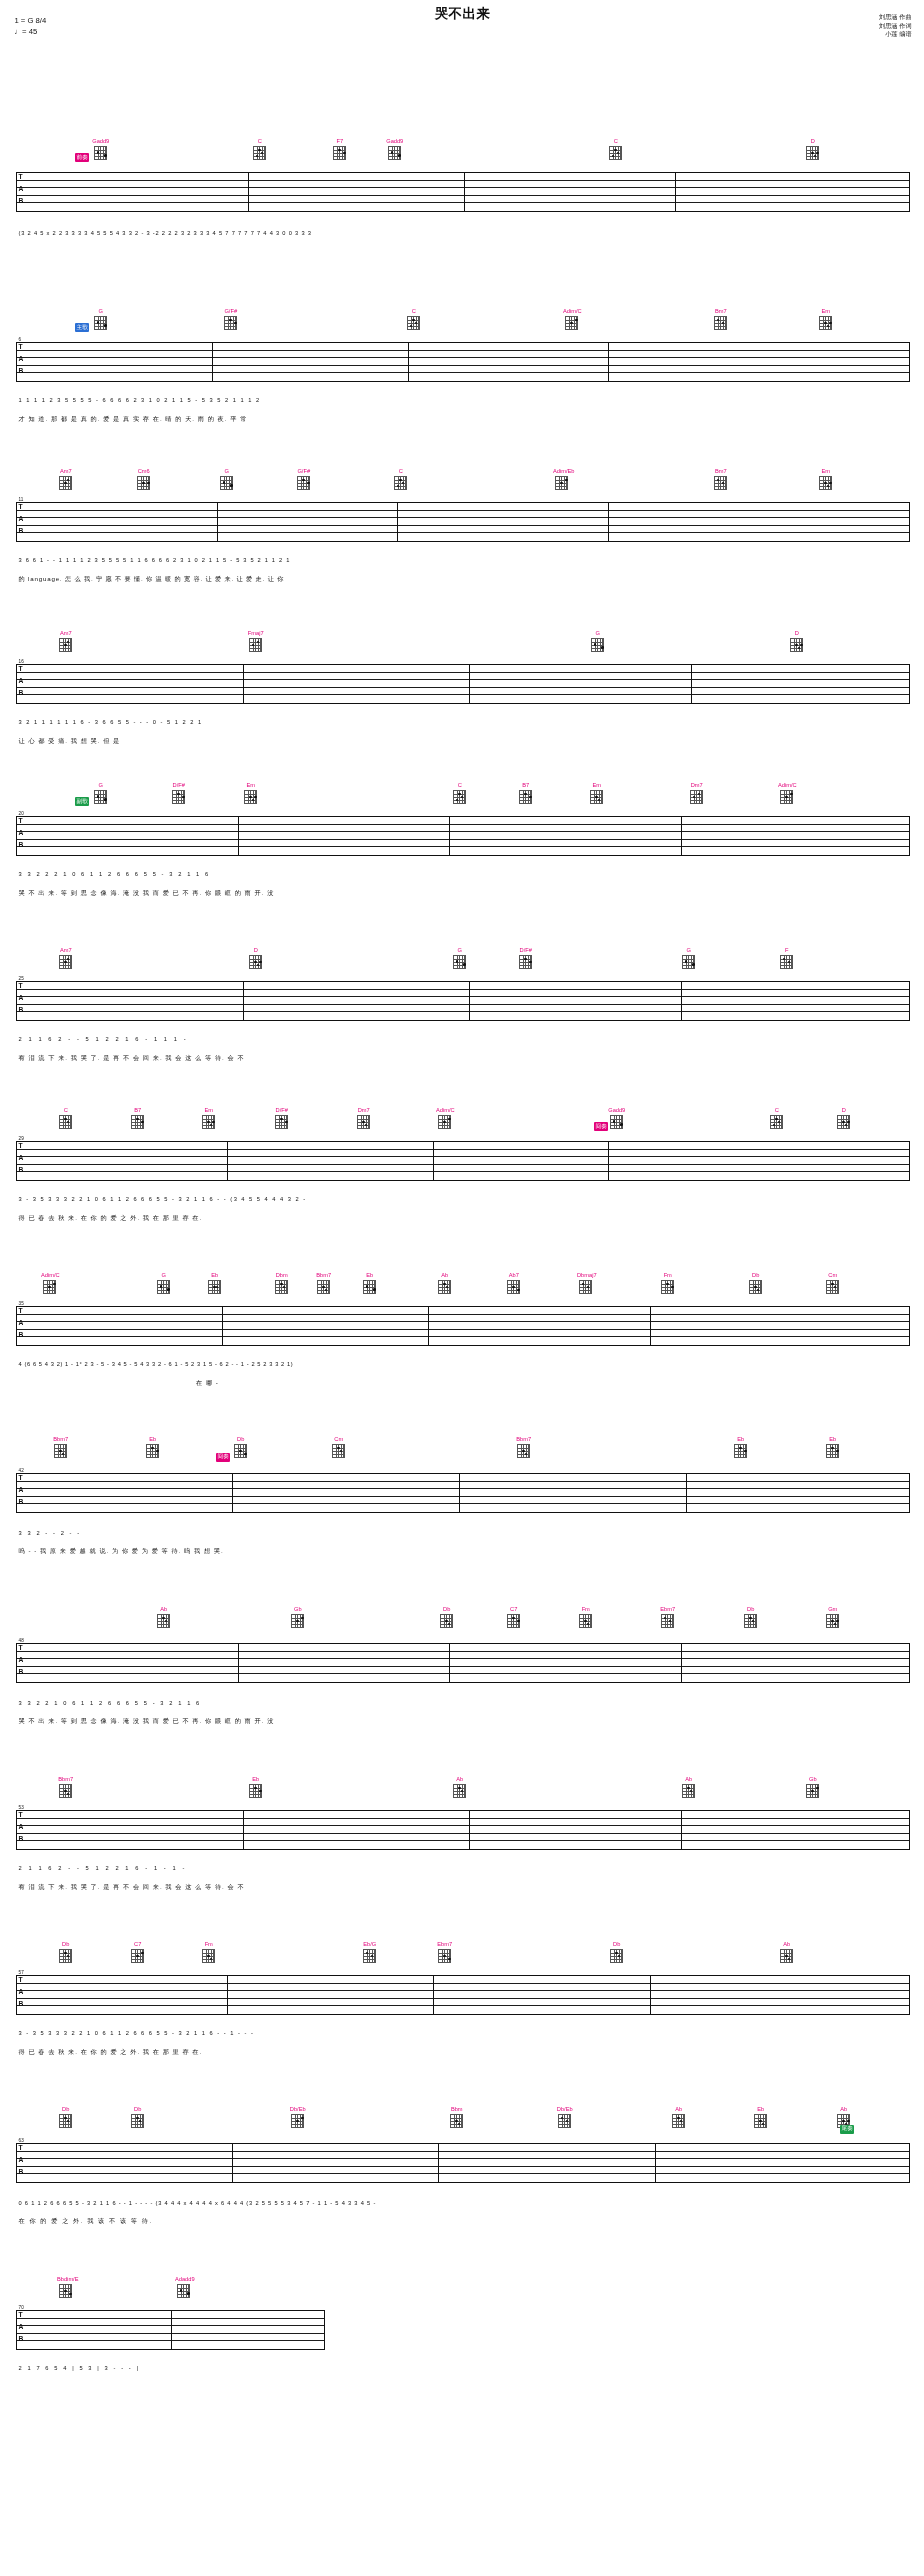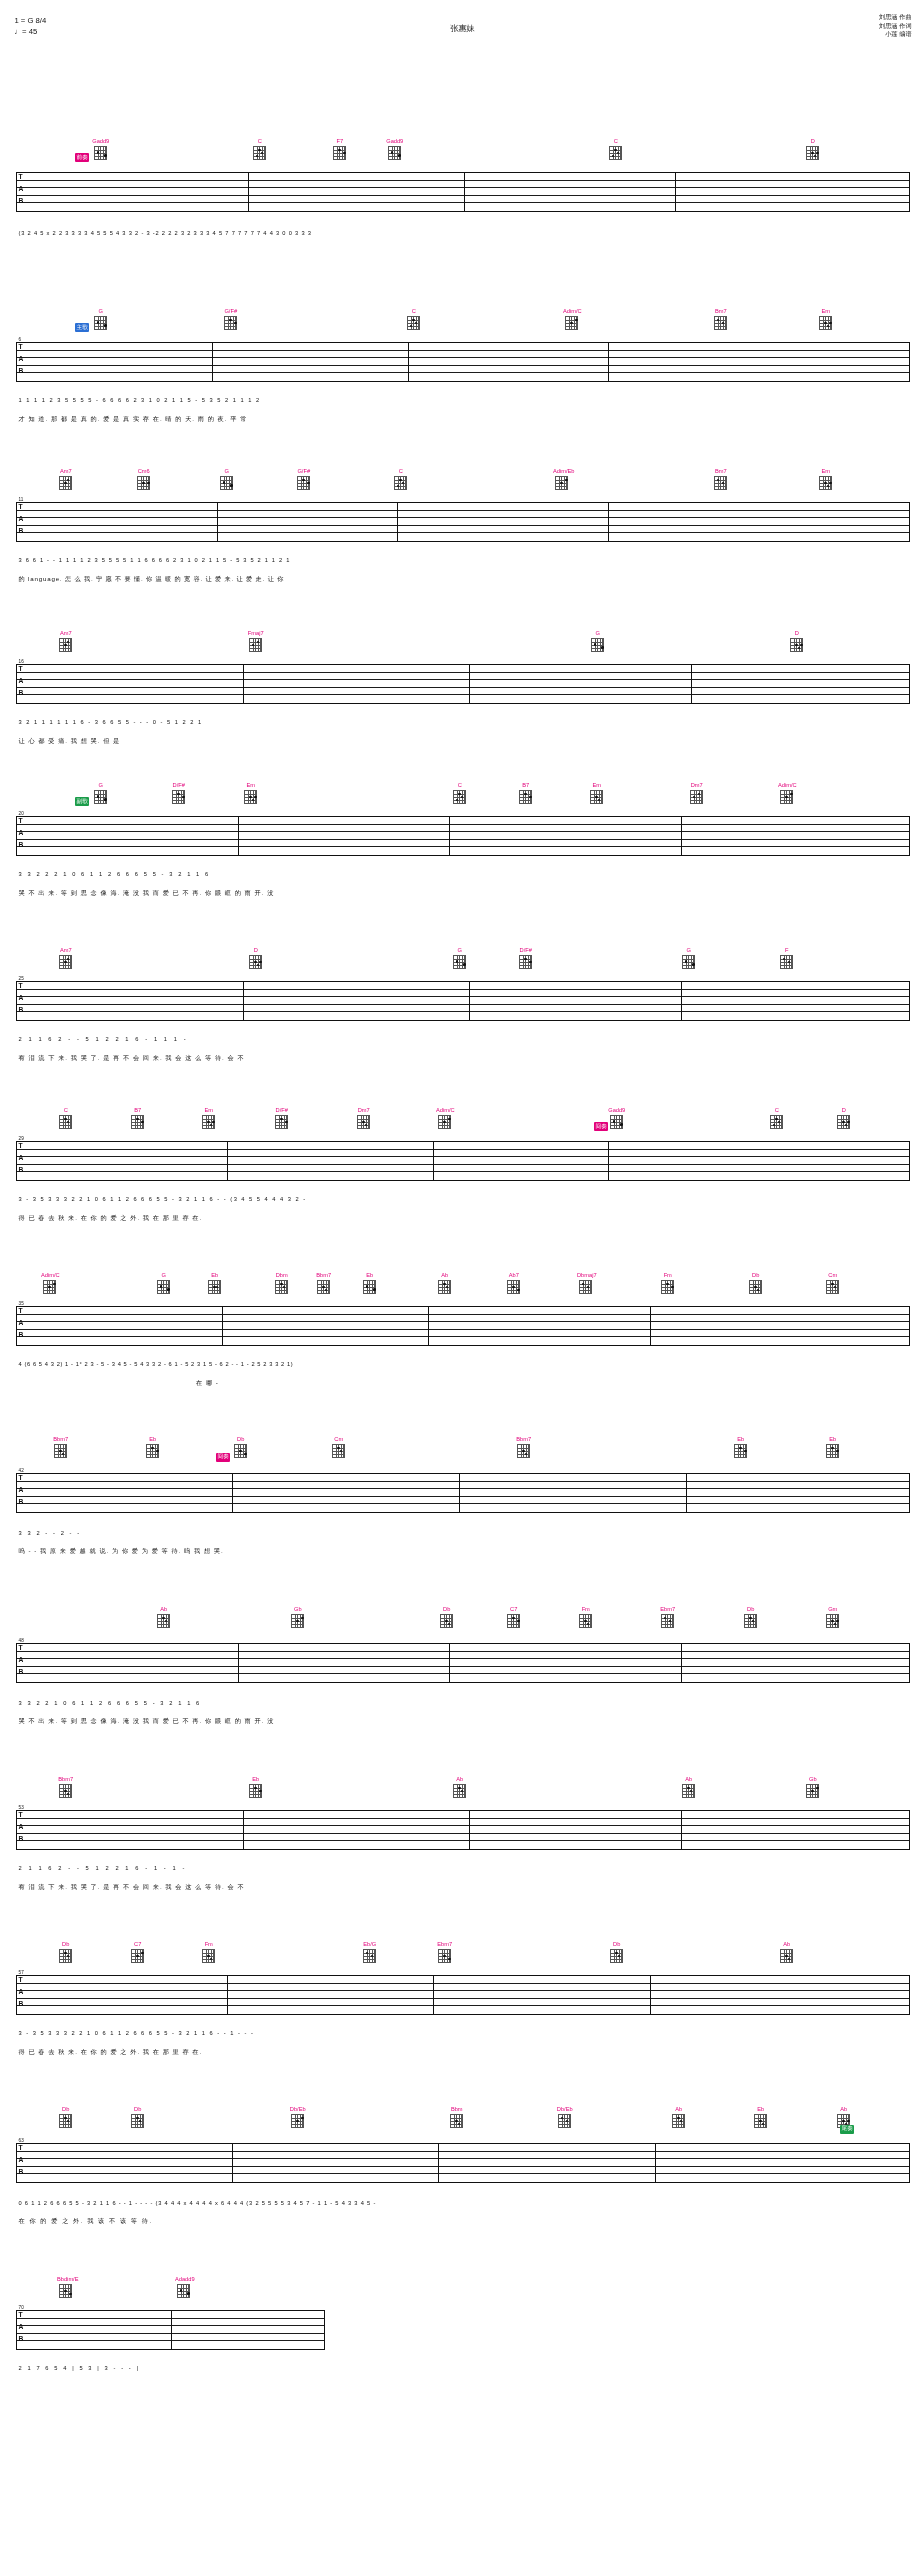--- a/index.html
+++ b/index.html
@@ -48,6 +48,7 @@
 
   <div class="keyline">1 = G 8/4</div>
   <div class="tempo">♩= 45</div>
+  <div class="title">哭不出来</div>
   <div class="subtitle">张惠妹</div>
   <div class="credits">
     <div>刘思涵 作曲</div>

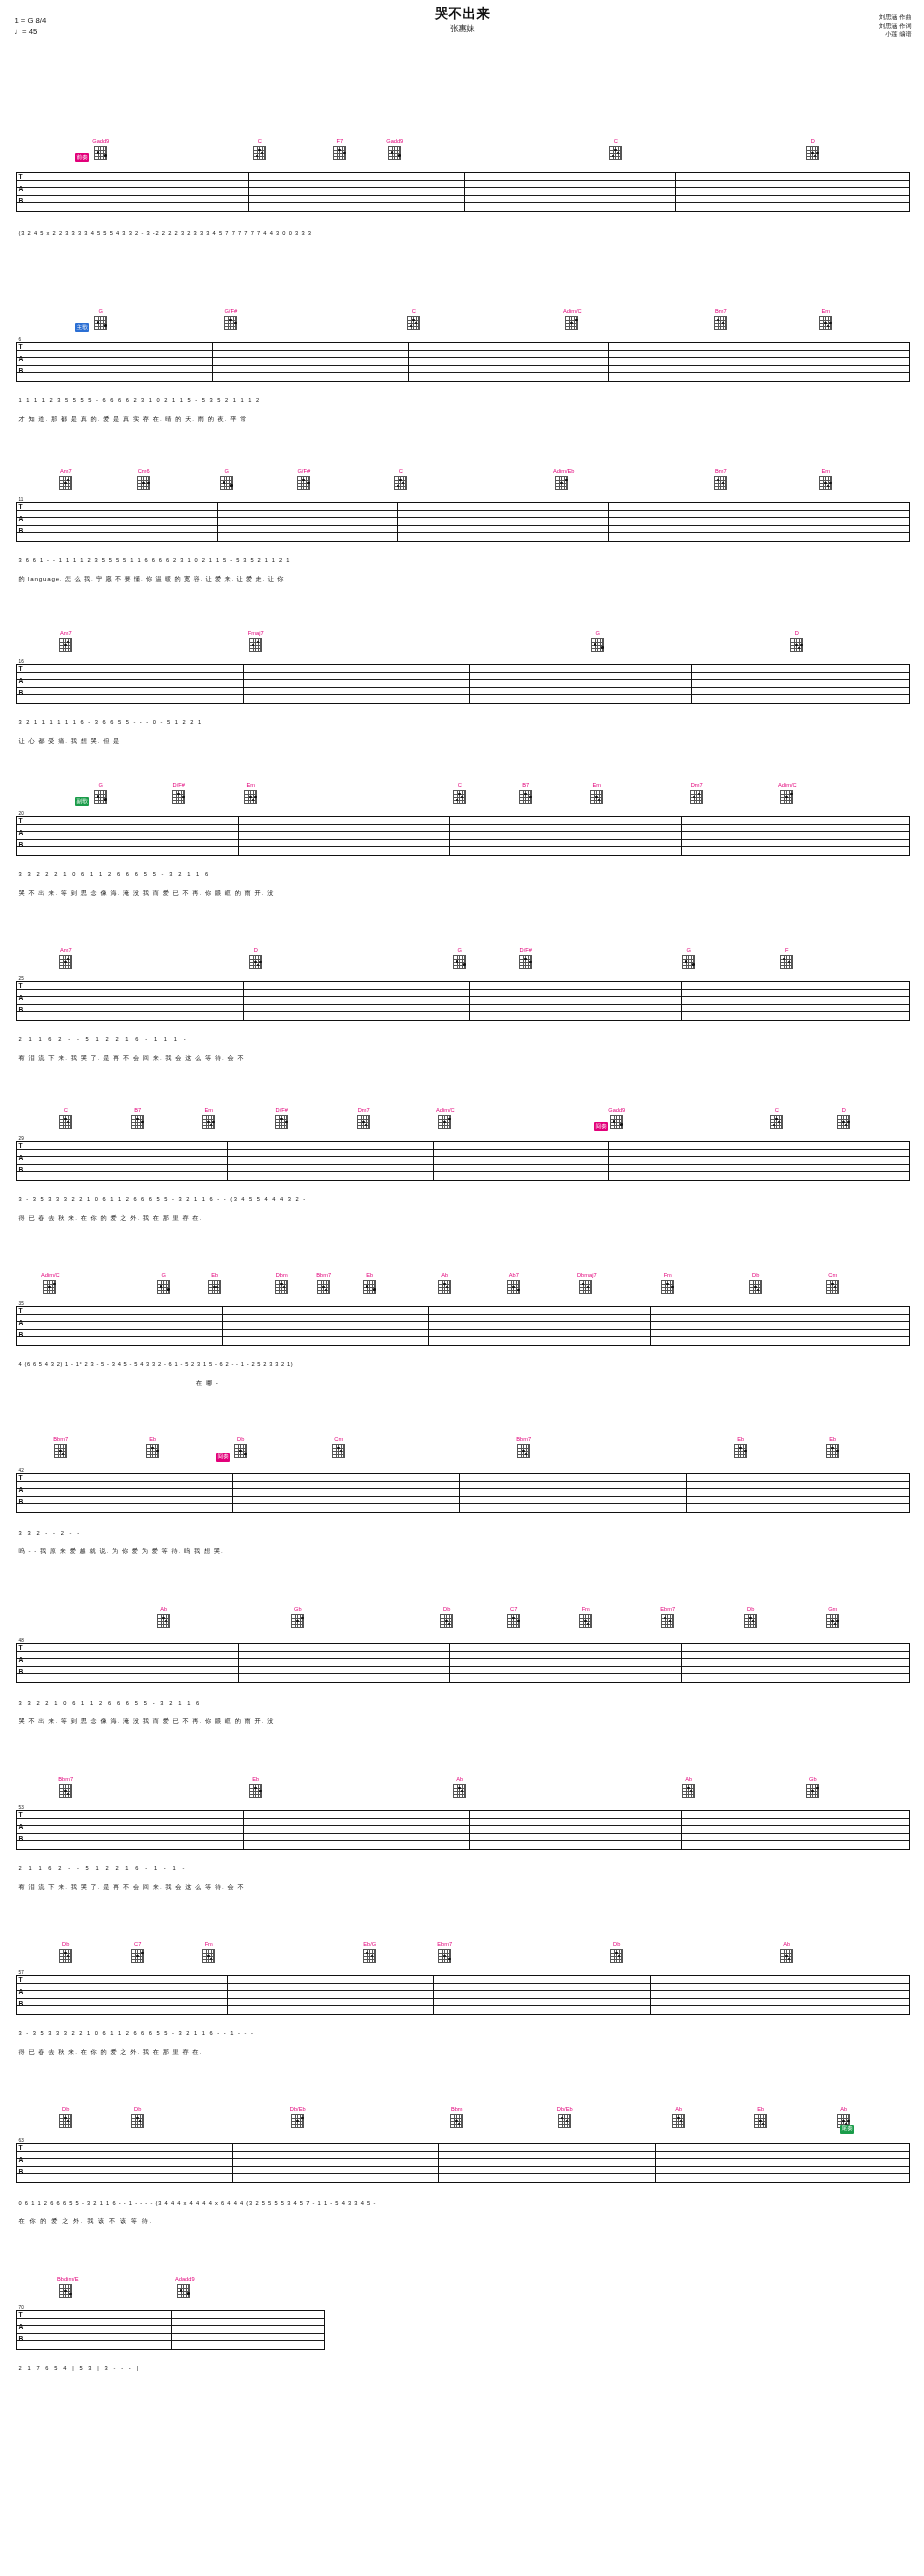--- a/index.html
+++ b/index.html
@@ -49,7 +49,6 @@
   <div class="keyline">1 = G 8/4</div>
   <div class="tempo">♩= 45</div>
   <div class="title">哭不出来</div>
-  <div class="subtitle">张惠妹</div>
   <div class="credits">
     <div>刘思涵 作曲</div>
     <div>刘思涵 作词</div>

